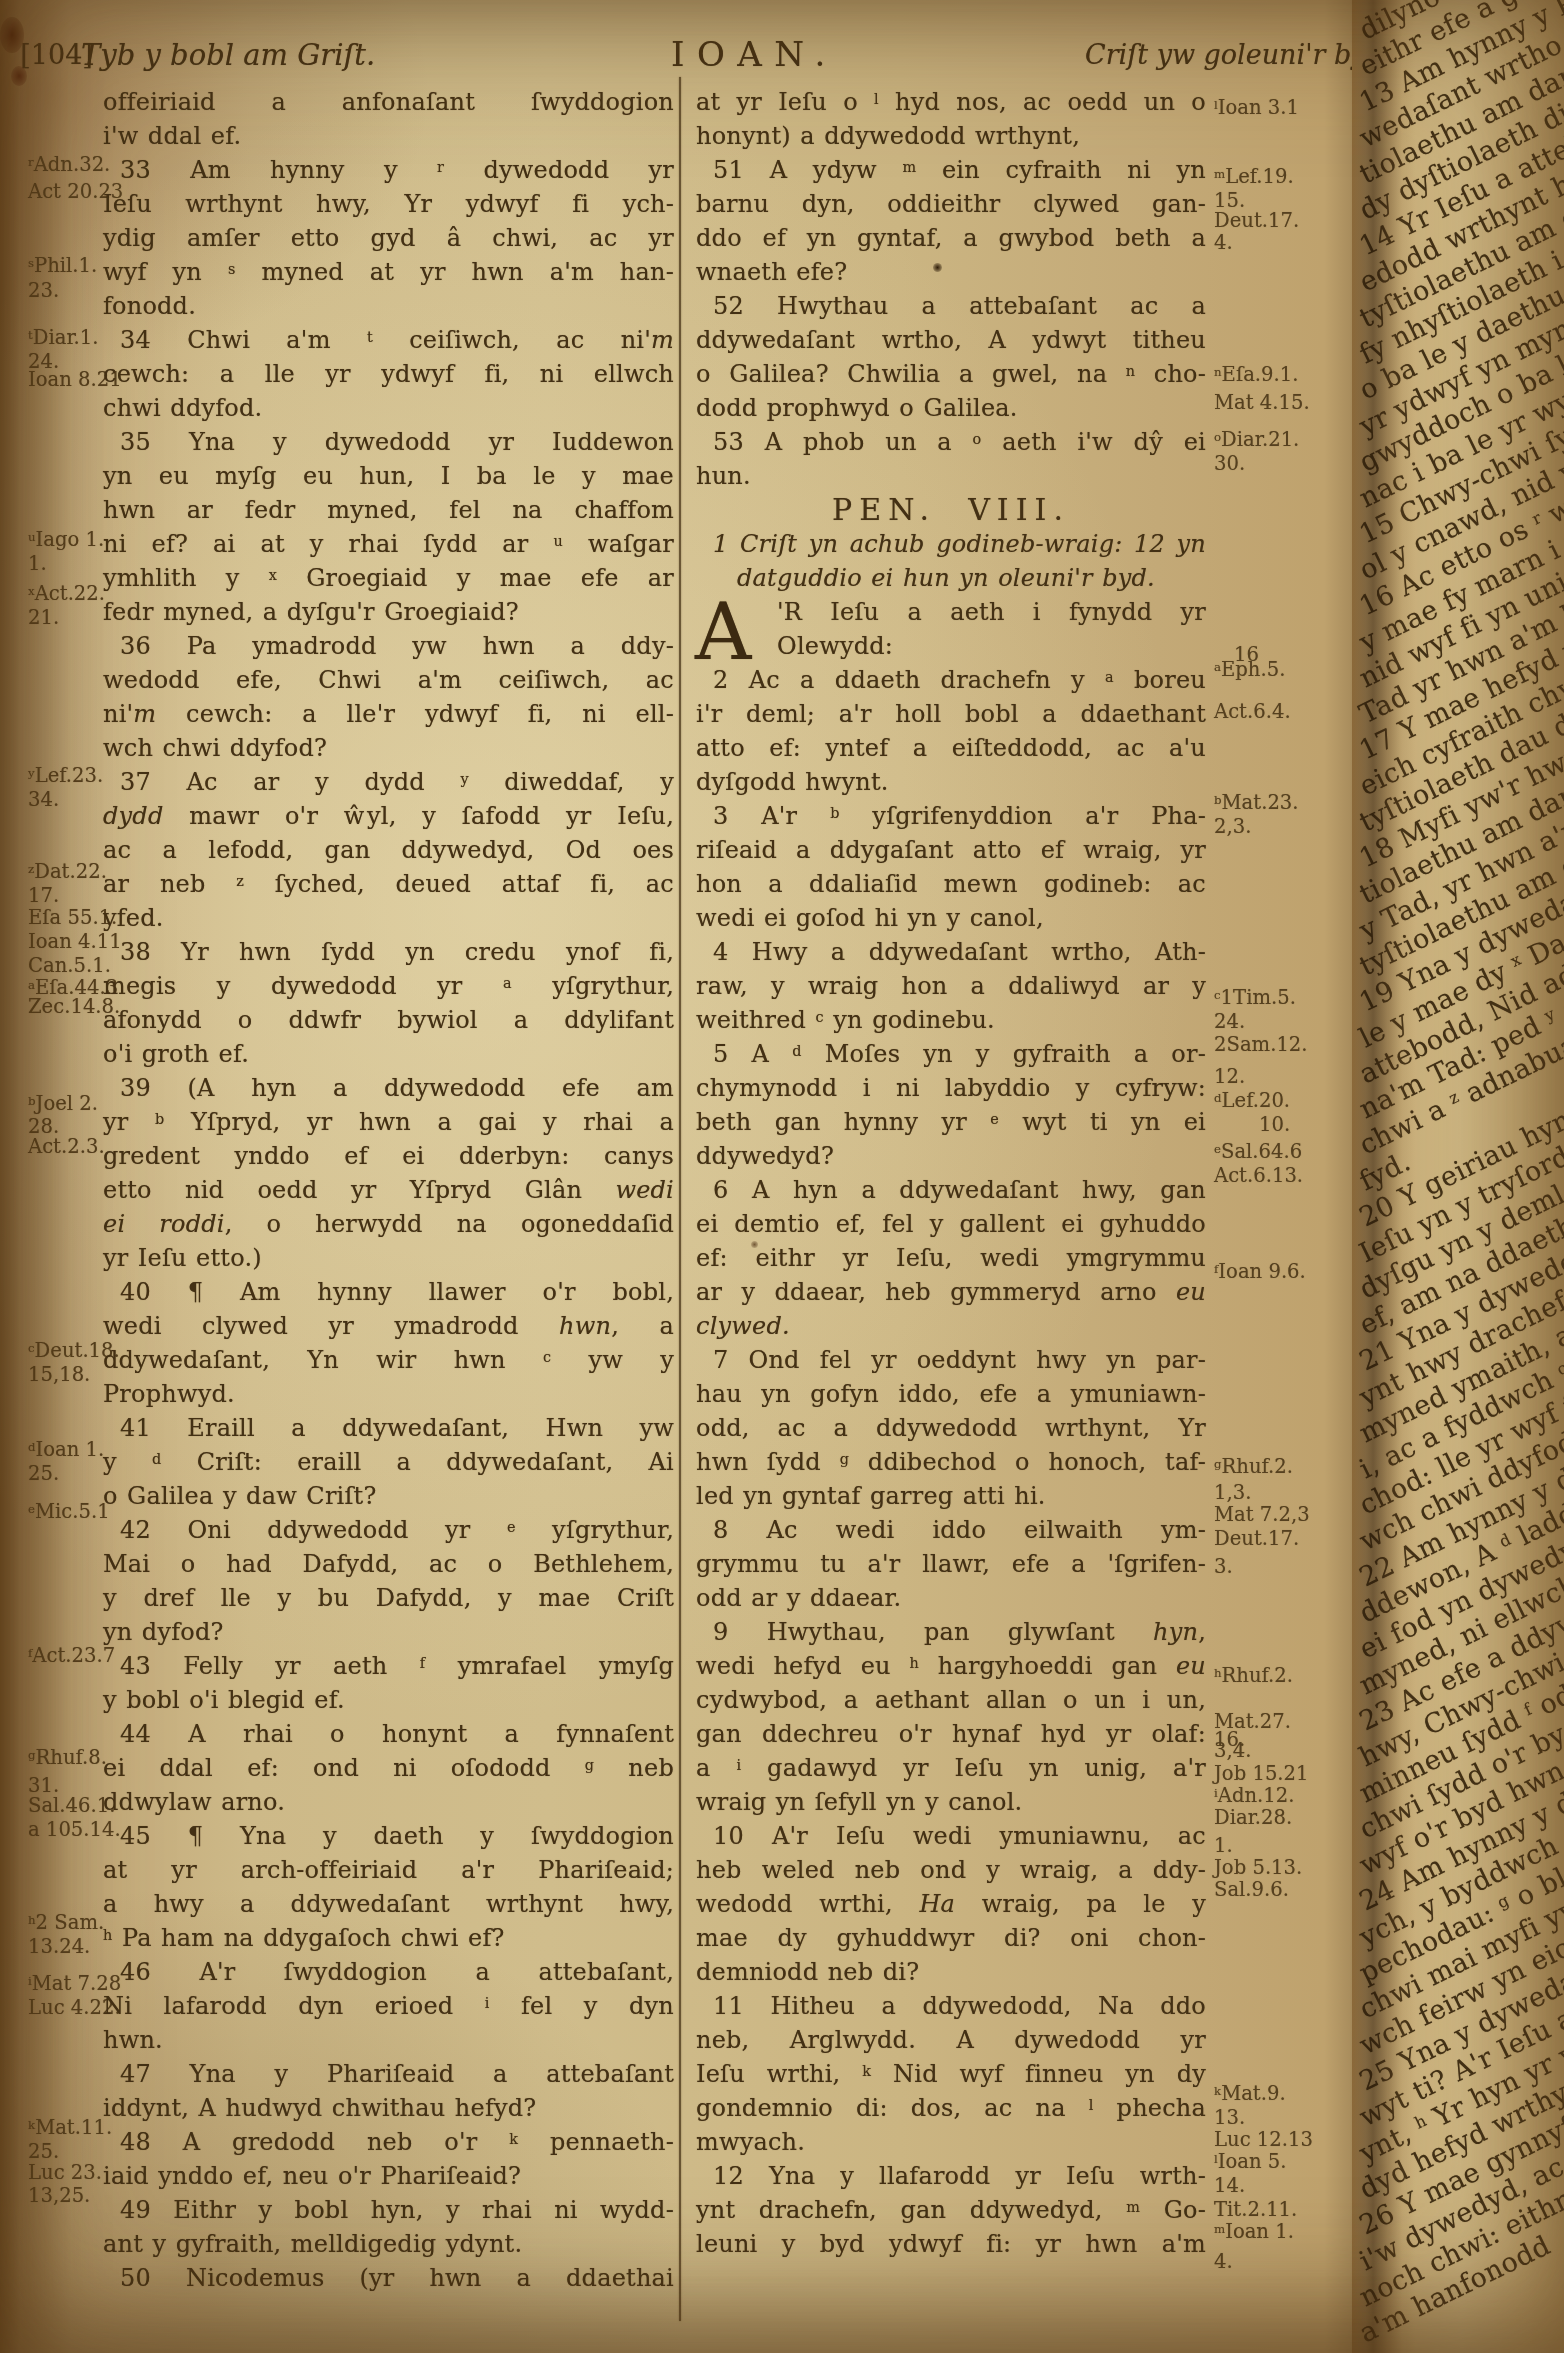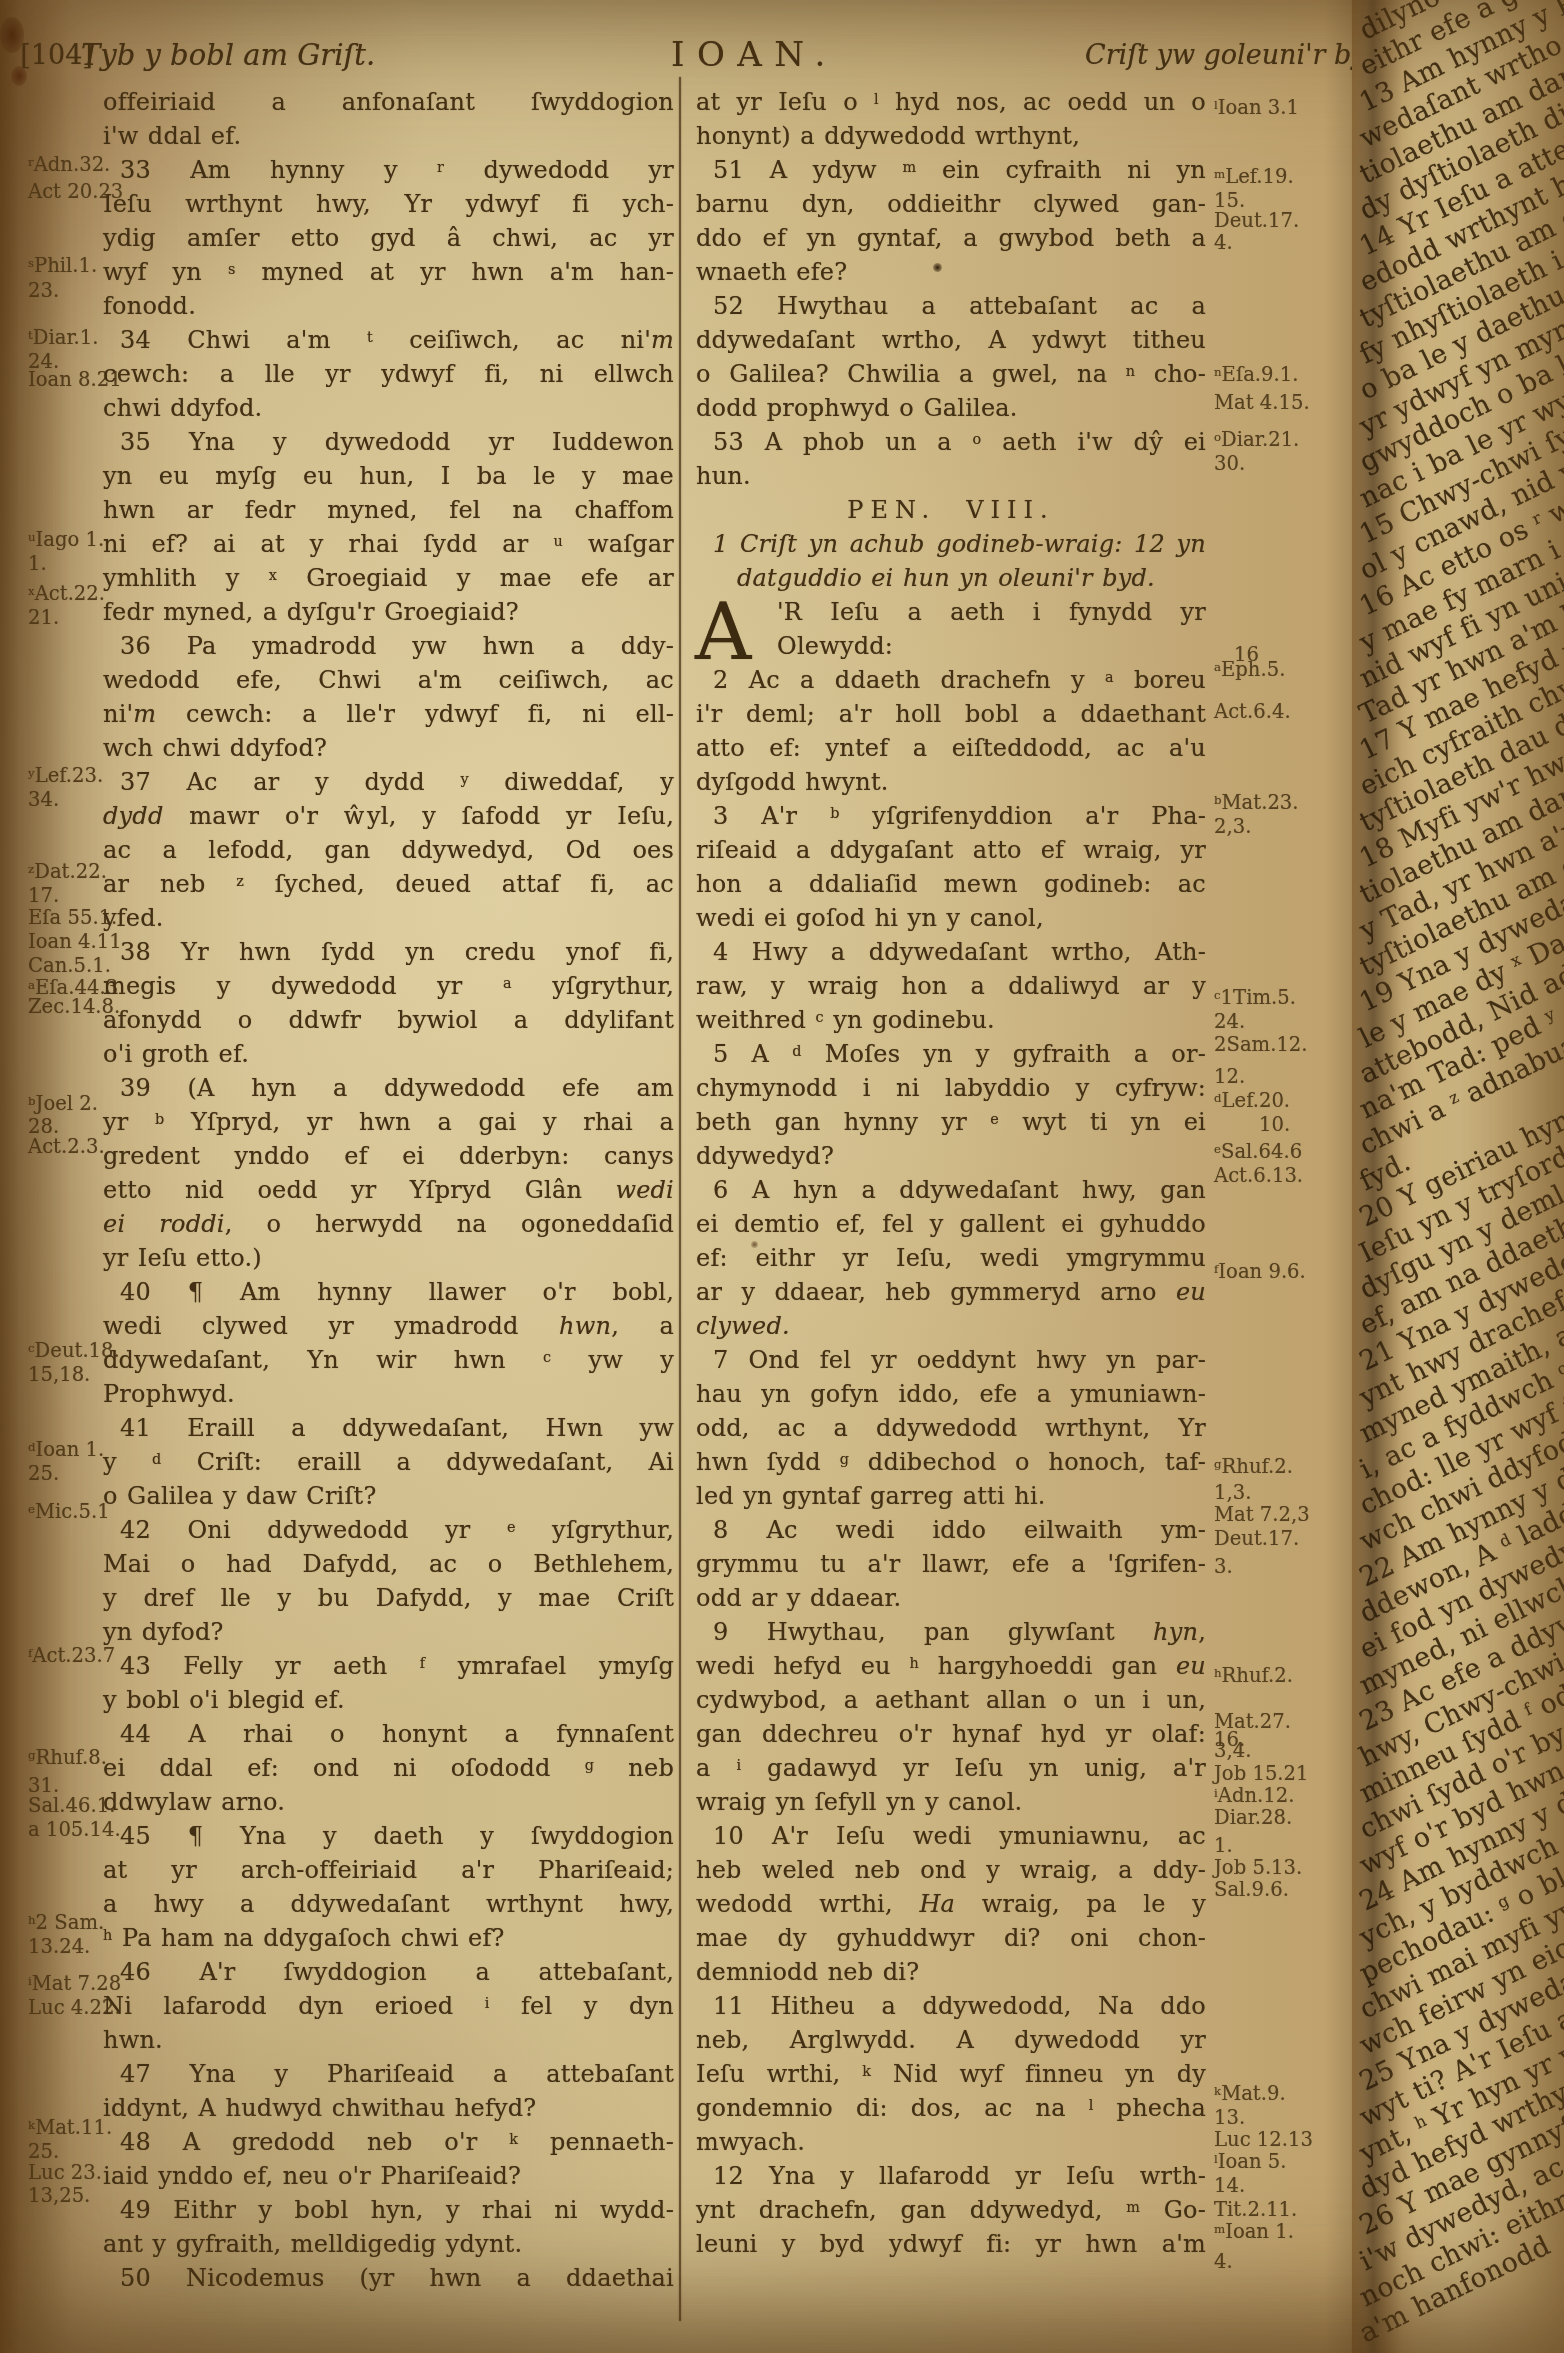--- a/index.html
+++ b/index.html
@@ -30,7 +30,7 @@
   .fn{padding-left:41px;}
   .fd{padding-left:81px;}
   .fi{font-style:italic;}
-  .fc{text-align:center;text-align-last:center;font-size:24px;letter-spacing:7px;word-spacing:15.6px;}
+  .fc{text-align:center;text-align-last:center;font-size:30px;letter-spacing:7px;word-spacing:15.6px;}
   sup{font-size:0.60em;line-height:0;vertical-align:0.45em;font-style:normal;}
   .dropcap{position:absolute;left:695px;top:596px;font-size:78px;line-height:72px;color:#3c2a11;text-shadow:0 0 0.8px rgba(62,44,18,0.6);}
   

